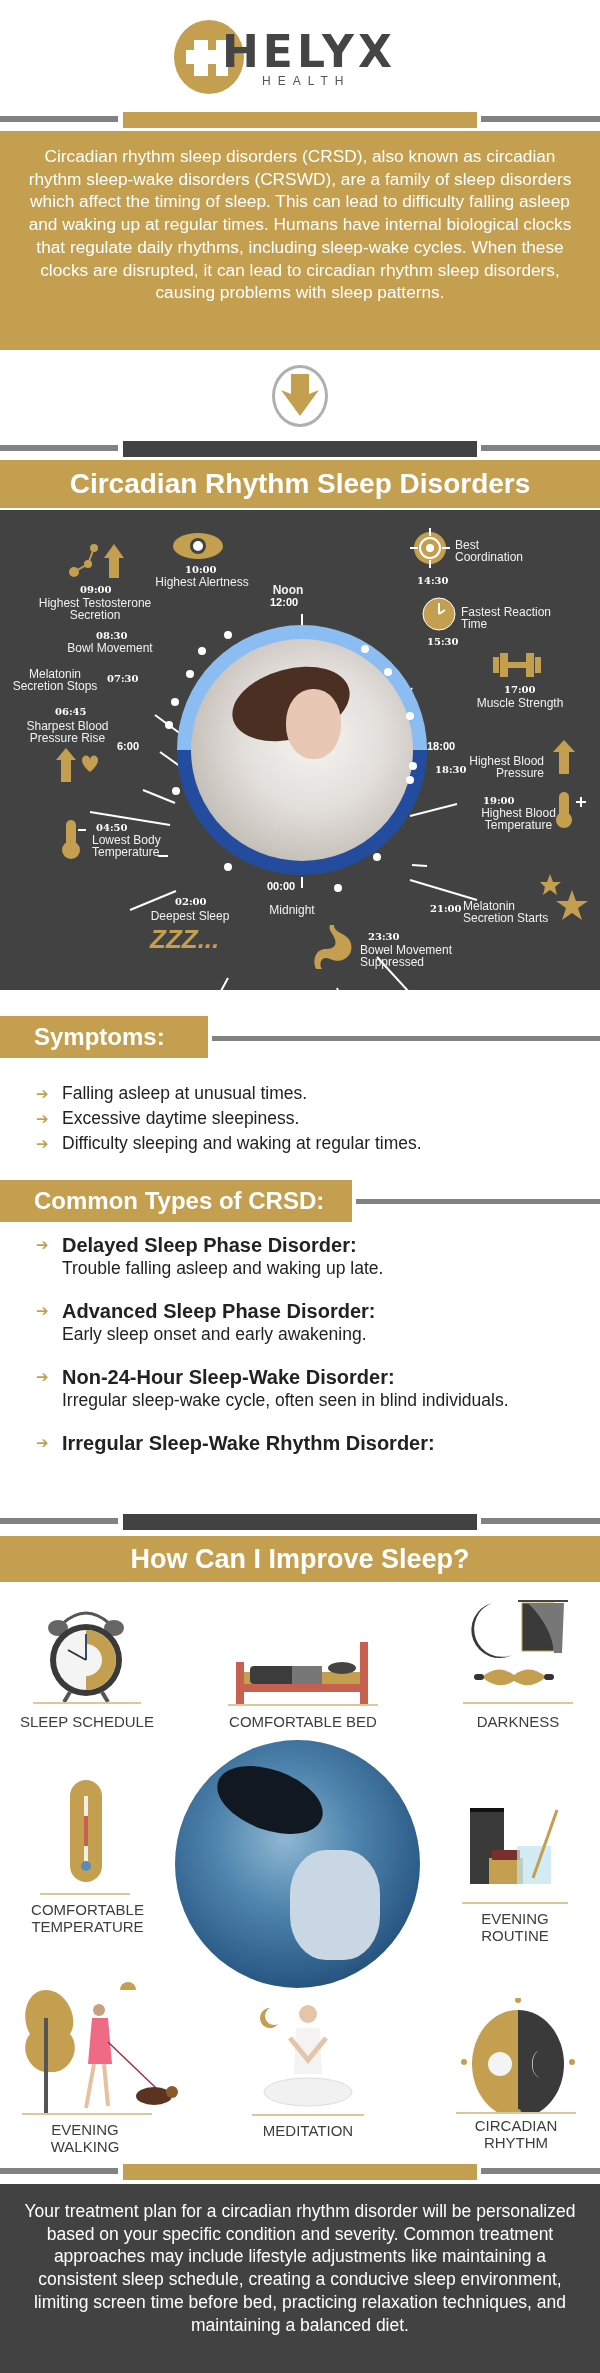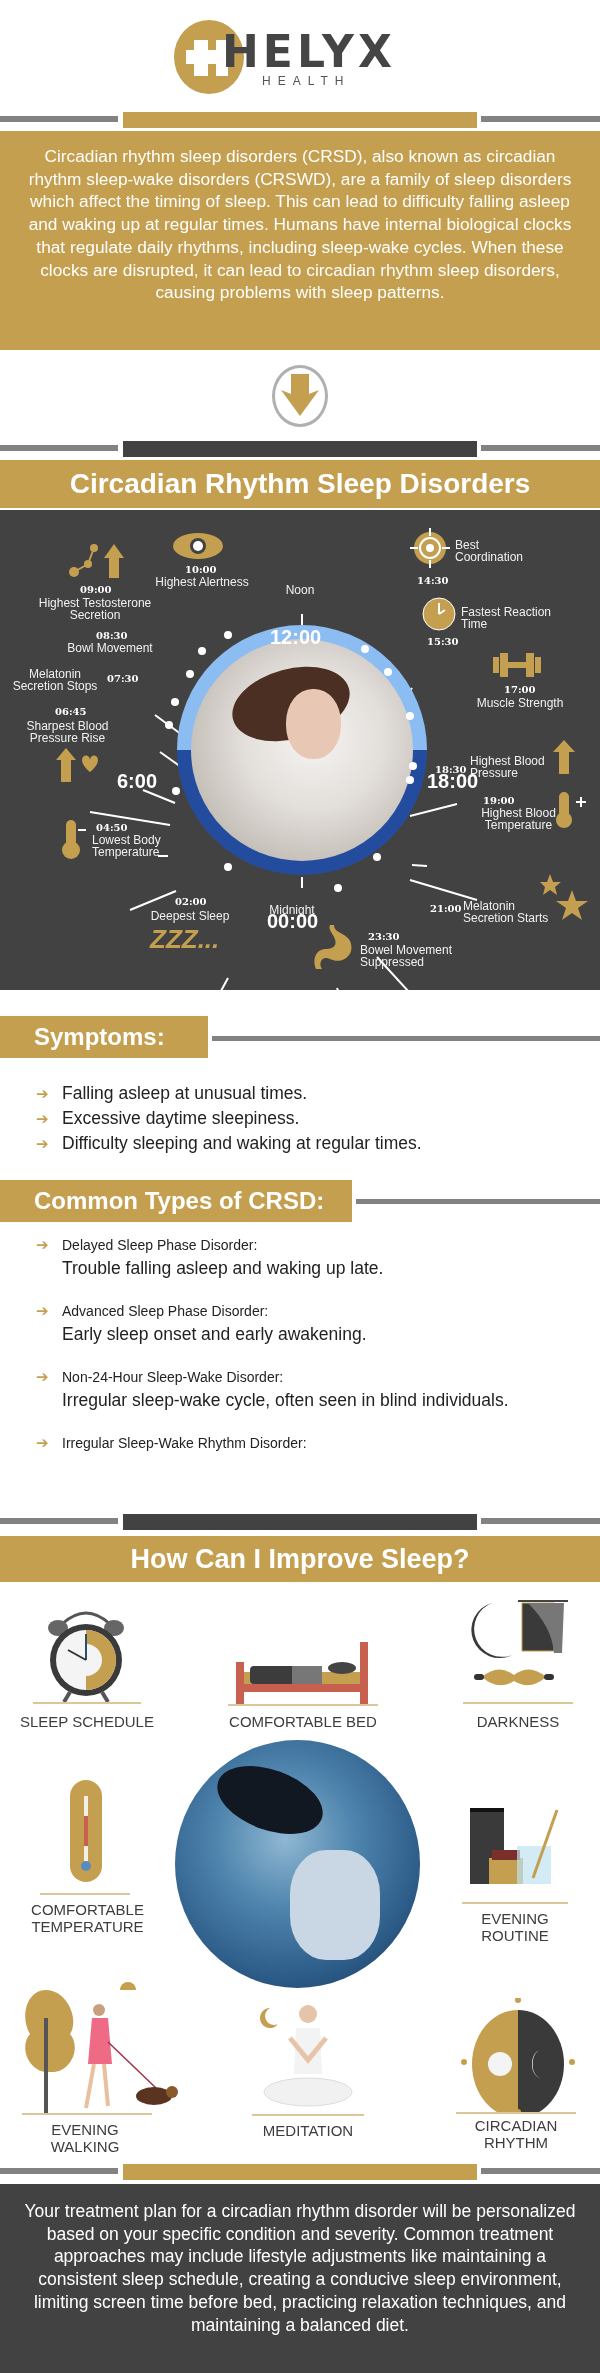--- a/index.html
+++ b/index.html
@@ -127,7 +127,7 @@
 <div class="abs dot" style="left:373px;top:853px;"></div>
 <div class="abs dot" style="left:334px;top:884px;"></div>
 
-<div class="abs lbl" style="left:280px;top:584px;width:40px;">Noon</div>
+<div class="abs lbl" style="left:268px;top:584px;width:40px;font-weight:bold;">Noon</div>
 <div class="abs big-tm" style="left:270px;top:596px;">12:00</div>
 <div class="abs big-tm" style="left:267px;top:880px;">00:00</div>
 <div class="abs lbl" style="left:262px;top:904px;width:60px;">Midnight</div>

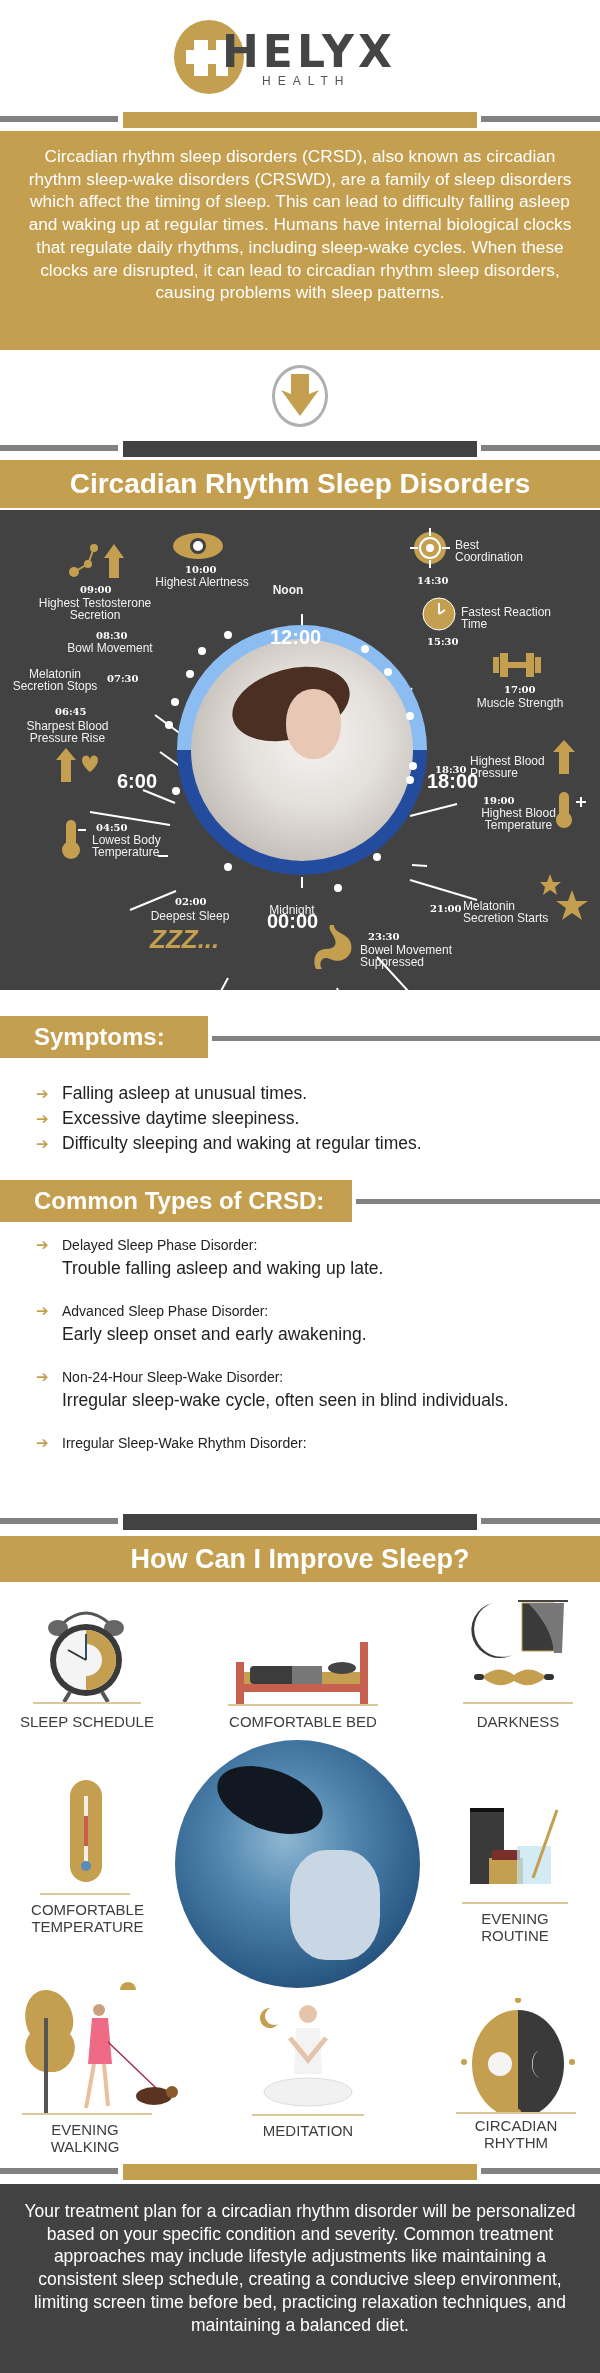--- a/index.html
+++ b/index.html
@@ -30,7 +30,7 @@
   .face { left: 95px; top: 50px; width: 55px; height: 70px; border-radius: 48%; background: #e8c8b4; }
   .lbl { font-size: 12px; line-height: 12px; color: #f0f0f0; text-align: center; }
   .tm { font-size: 10px; font-weight: bold; color: #fff; font-family: "DejaVu Serif", serif; }
-  .big-tm { font-size: 20px; font-weight: bold; color: #fff; margin-top: 30px; }
+  .big-tm { font-size: 11px; font-weight: bold; color: #fff; }
   .dot { width: 8px; height: 8px; border-radius: 50%; background: #fff; }
   .gold-ic { color: #c49f4f; }
 

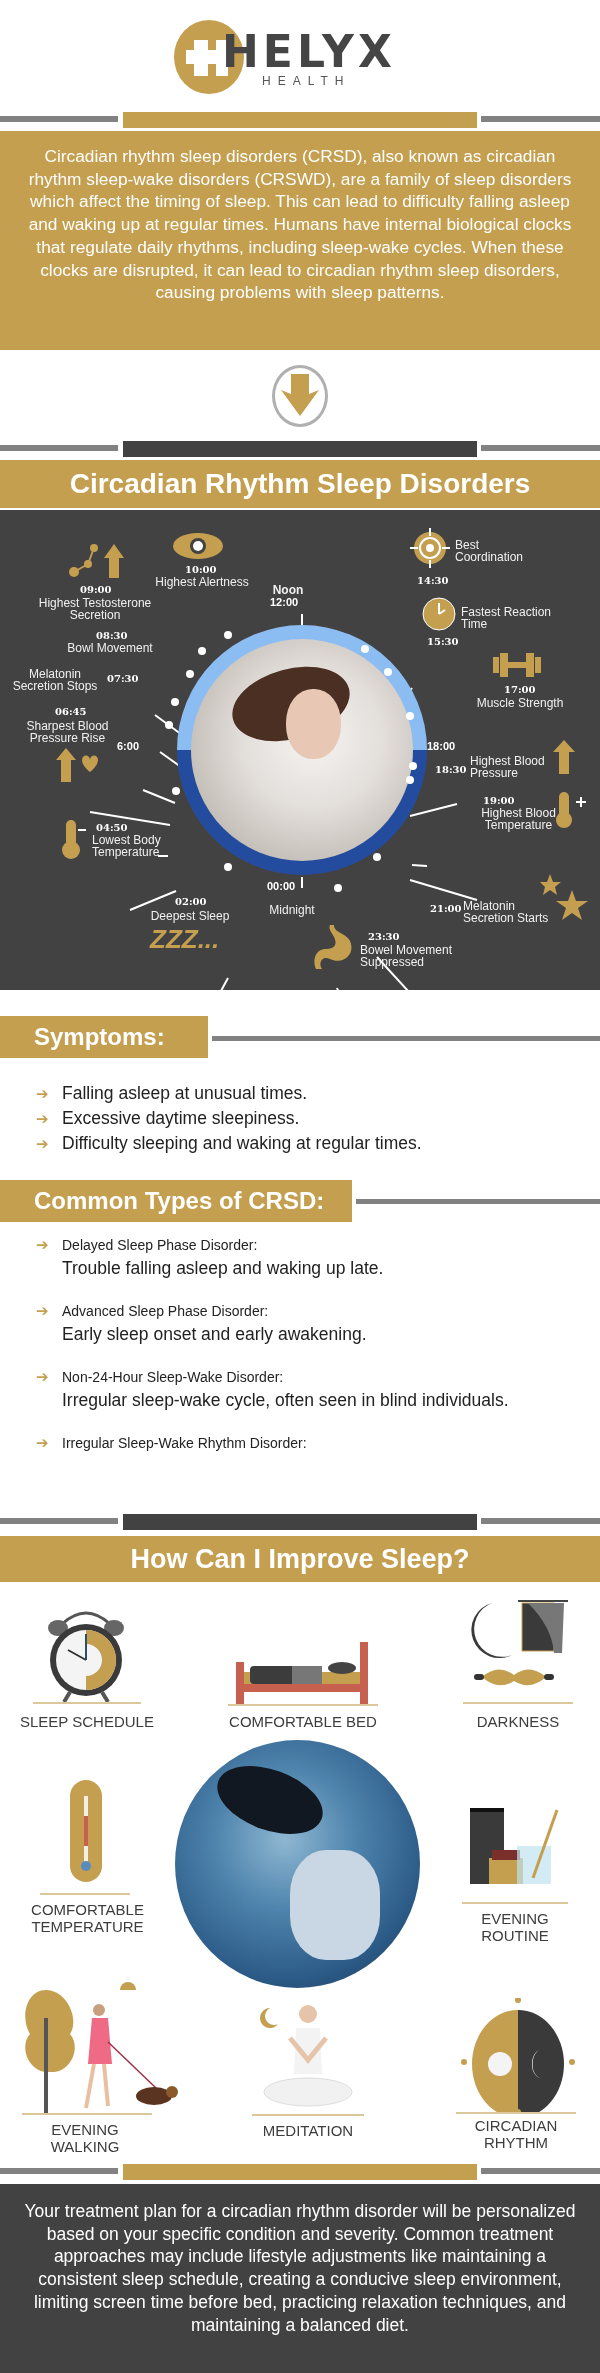--- a/index.html
+++ b/index.html
@@ -209,7 +209,7 @@
 <div class="abs lbl" style="left:465px;top:697px;width:110px;">Muscle Strength</div>
 
 <div class="abs tm" style="left:435px;top:764px;">18:30</div>
-<div class="abs lbl" style="left:470px;top:755px;width:90px;text-align:left;">Highest Blood Pressure</div>
+<div class="abs lbl" style="left:454px;top:755px;width:90px;text-align:right;">Highest Blood Pressure</div>
 <svg class="abs" style="left:553px;top:740px;" width="22" height="34">
   <polygon points="11,0 22,12 16,12 16,34 6,34 6,12 0,12" fill="#c49f4f"></polygon>
 </svg>

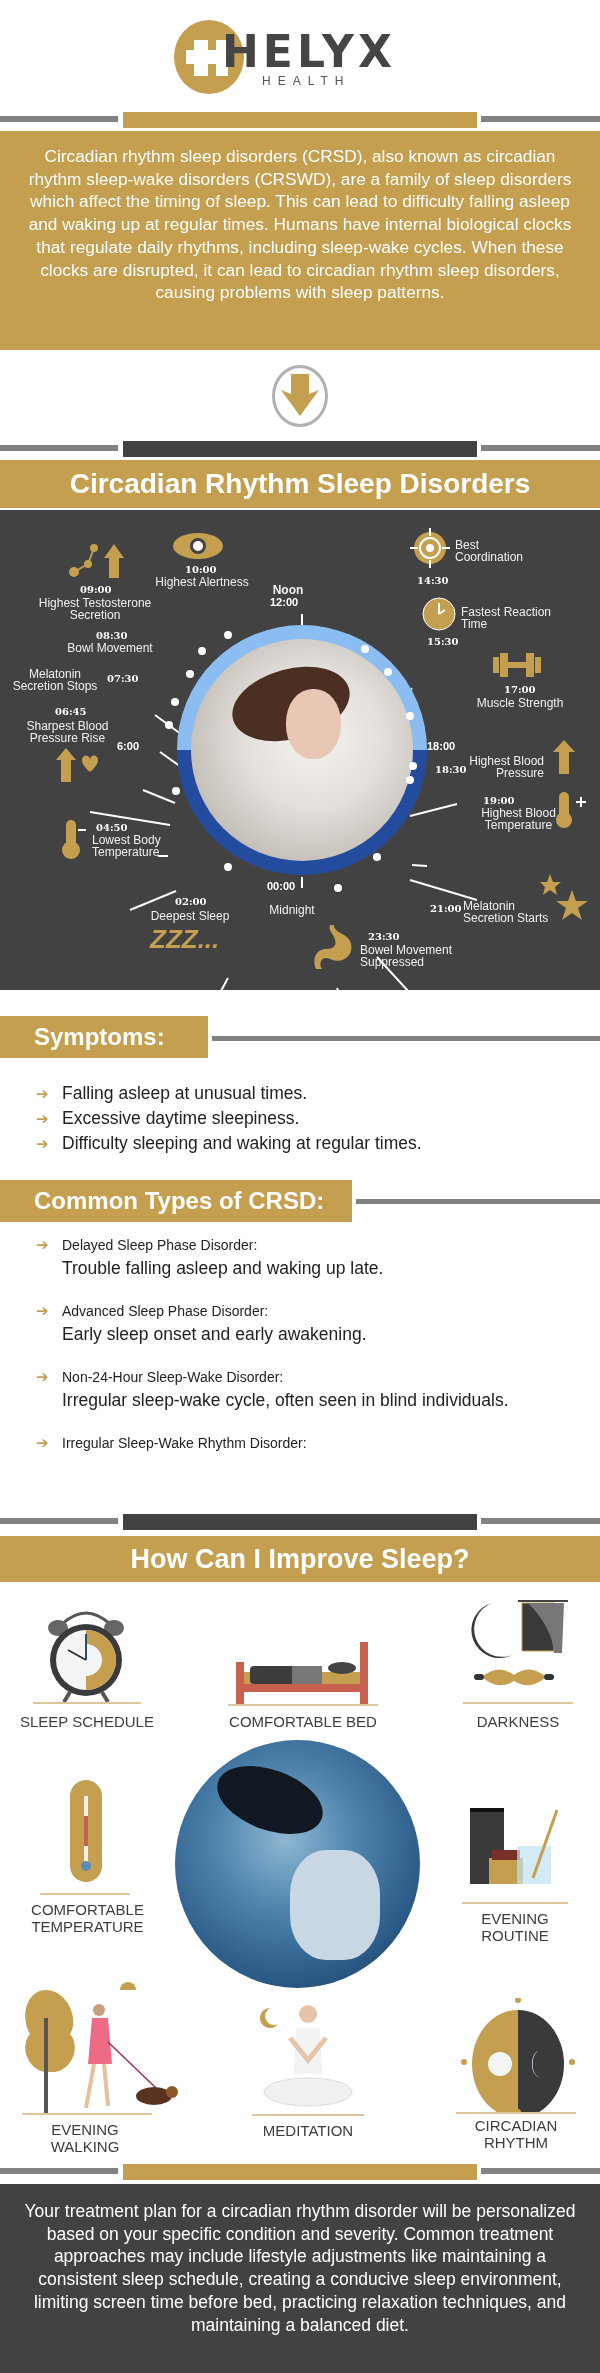--- a/index.html
+++ b/index.html
@@ -40,7 +40,7 @@
   .bullet-list { left: 36px; color: #222; font-size: 17.5px; }
   .bullet-row { display: flex; align-items: flex-start; margin-bottom: 4px; }
   .arrow { color: #c49f4f; font-size: 15px; width: 26px; margin-top: 2px; }
-  .type-title { font-weight: normal; font-size: 14px; color: #222; line-height: 22px; }
+  .type-title { font-weight: bold; font-size: 20px; color: #222; line-height: 22px; }
   .type-desc { font-size: 17.5px; color: #222; line-height: 24px; }
 
   .improve-bar { left: 0; top: 1536px; width: 600px; height: 46px; background: #c49f4f; color: #fff; font-size: 27px; font-weight: bold; text-align: center; line-height: 46px; }

